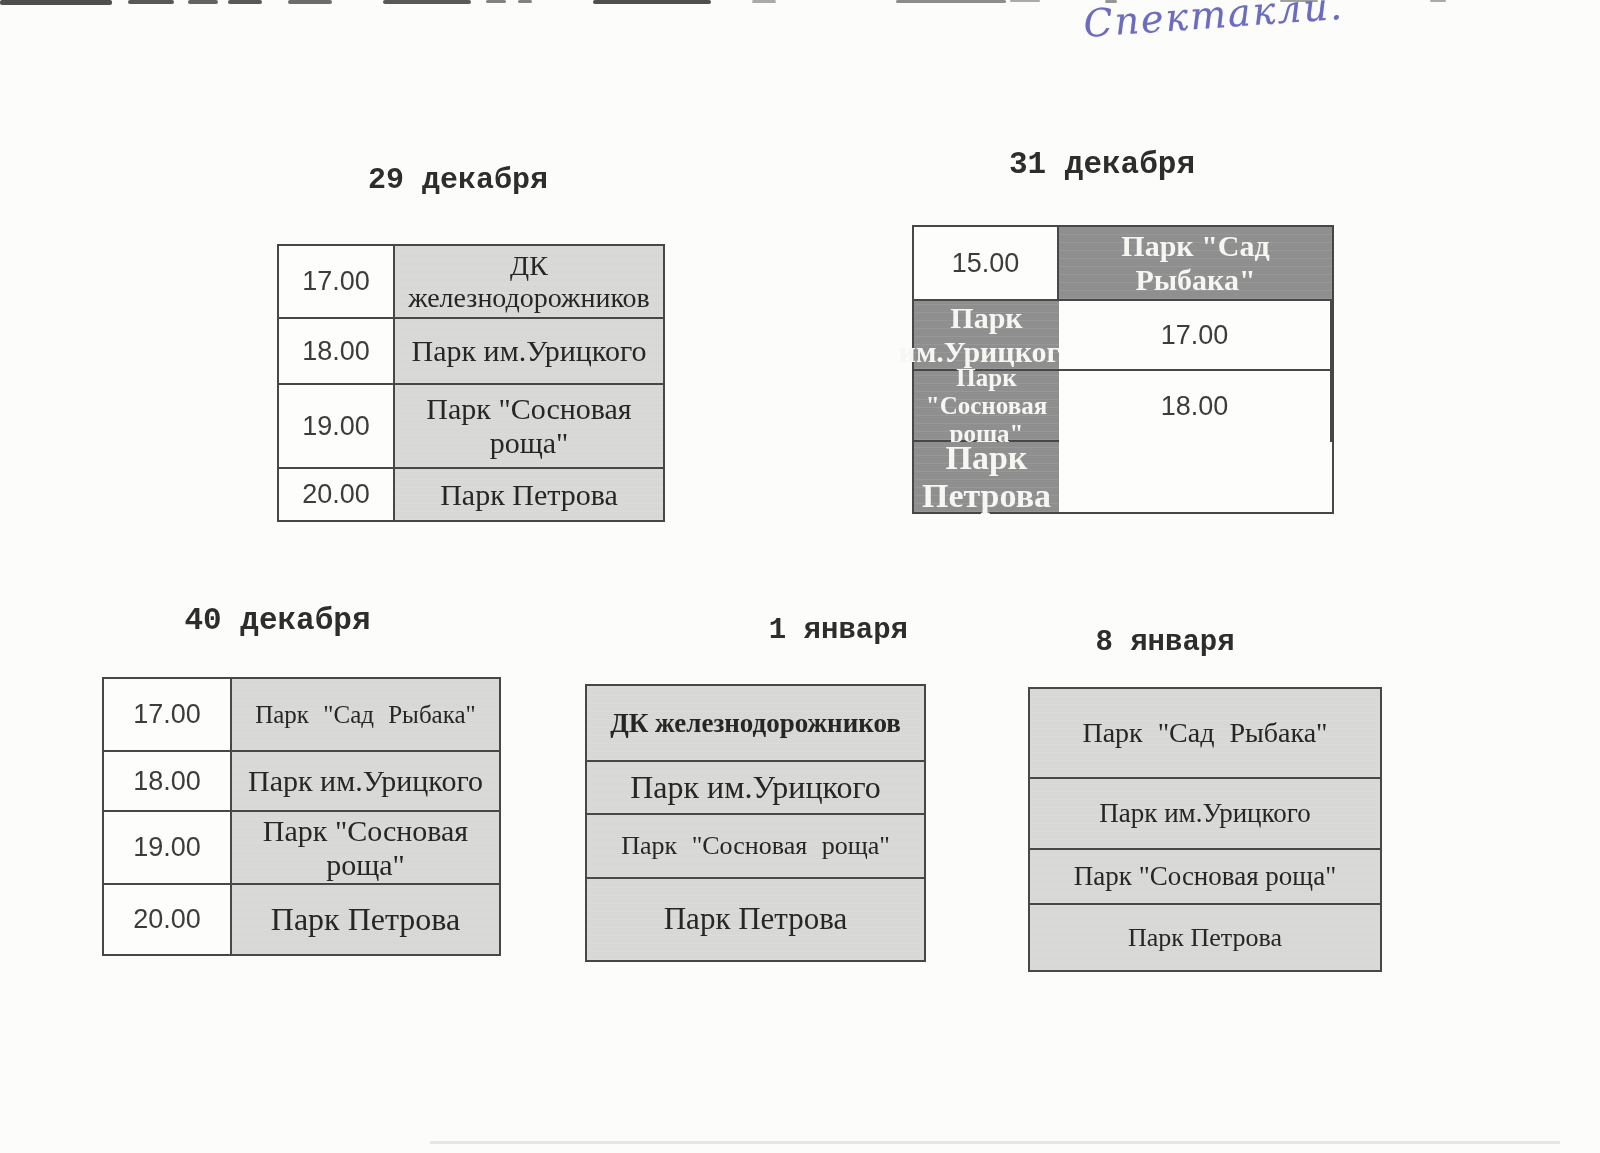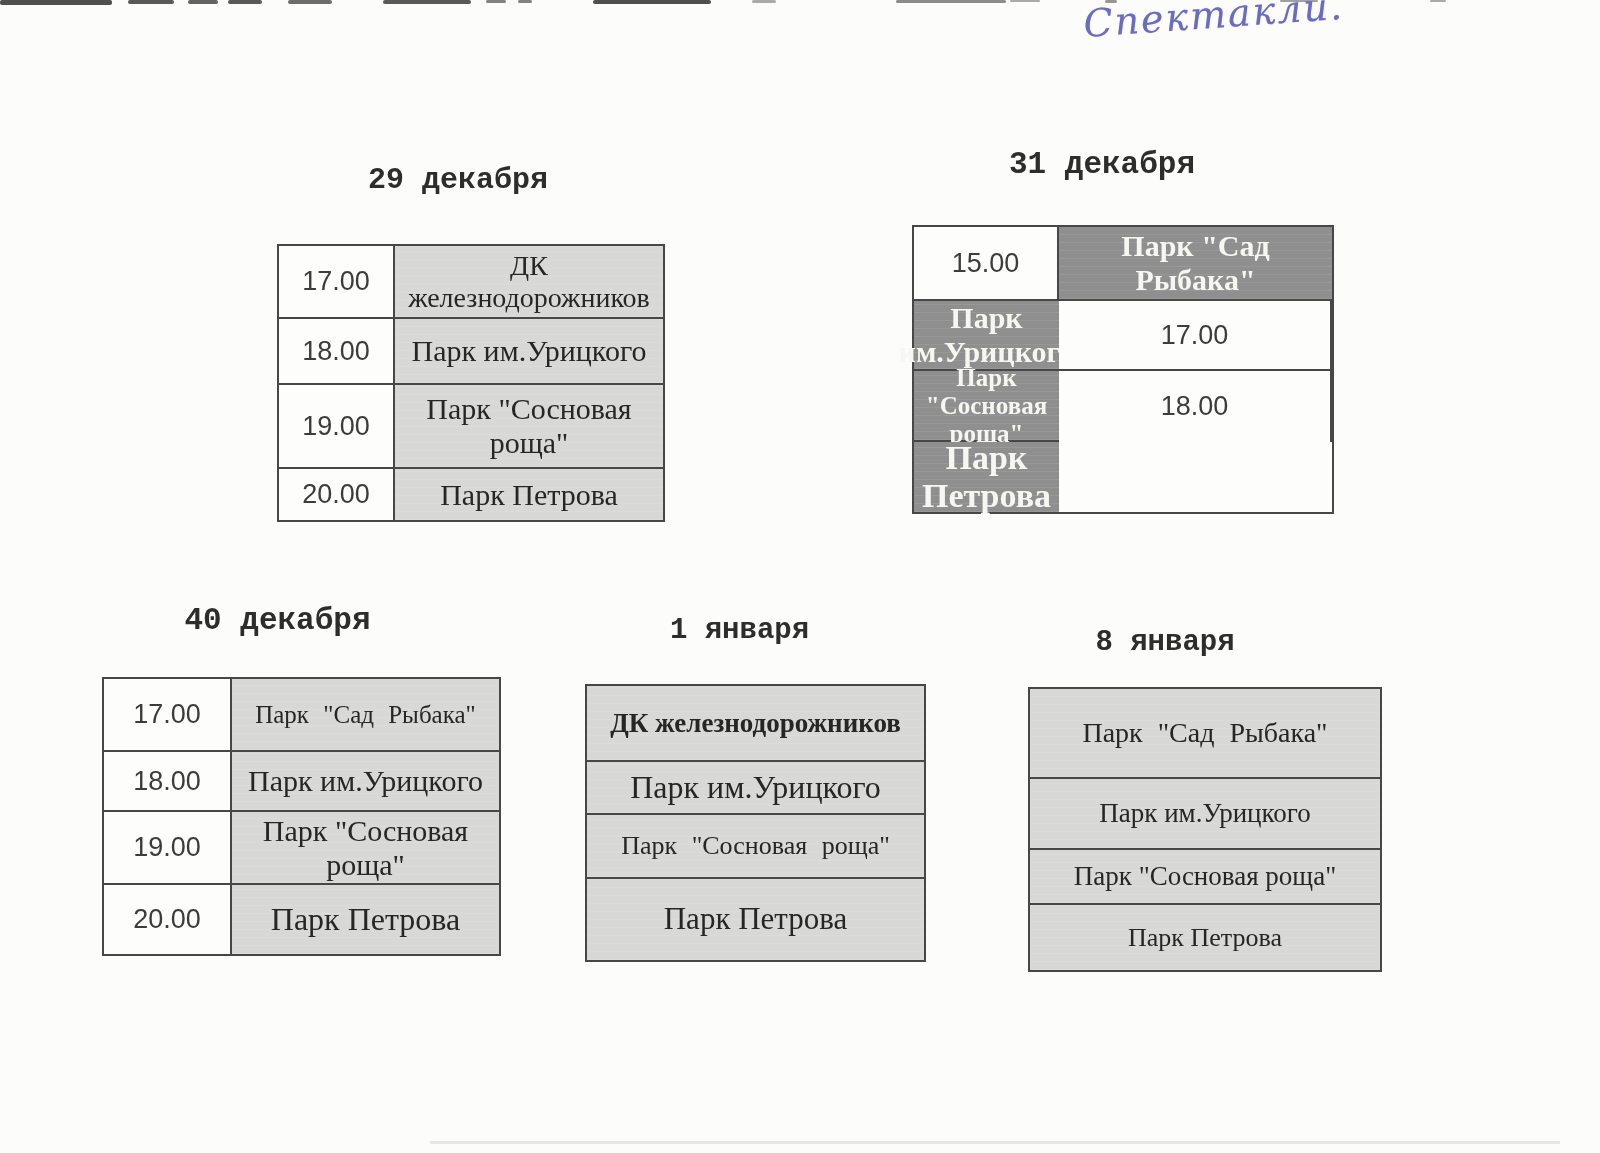--- a/index.html
+++ b/index.html
@@ -123,7 +123,7 @@
     <div class="cell loc f32 rb0">Парк Петрова</div>
   </div>
 
-  <div class="title w500" style="left:571px;top:615px;width:337px;font-size:29px;">1 января</div>
+  <div class="title w500" style="left:571px;top:615px;width:337px;font-size:29px;text-align:right;">1 января</div>
   <div class="tbl" style="left:585px;top:684px;width:337px;grid-template-columns:1fr;grid-template-rows:76px 53px 64px 81px;">
     <div class="cell loc f27 bold">ДК железнодорожников</div>
     <div class="cell loc f32">Парк им.Урицкого</div>

